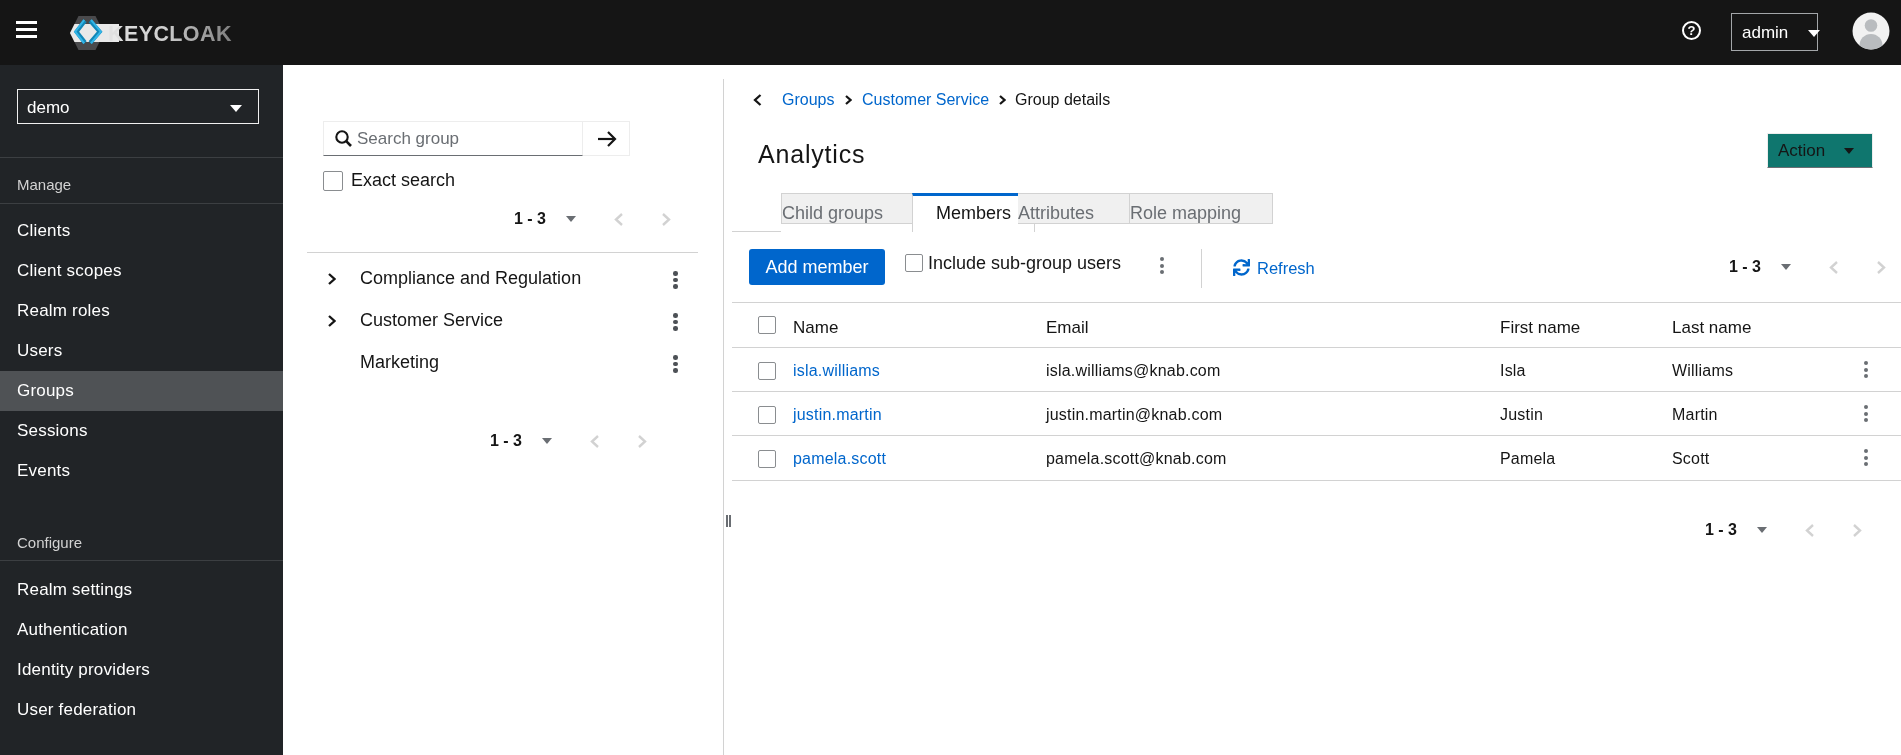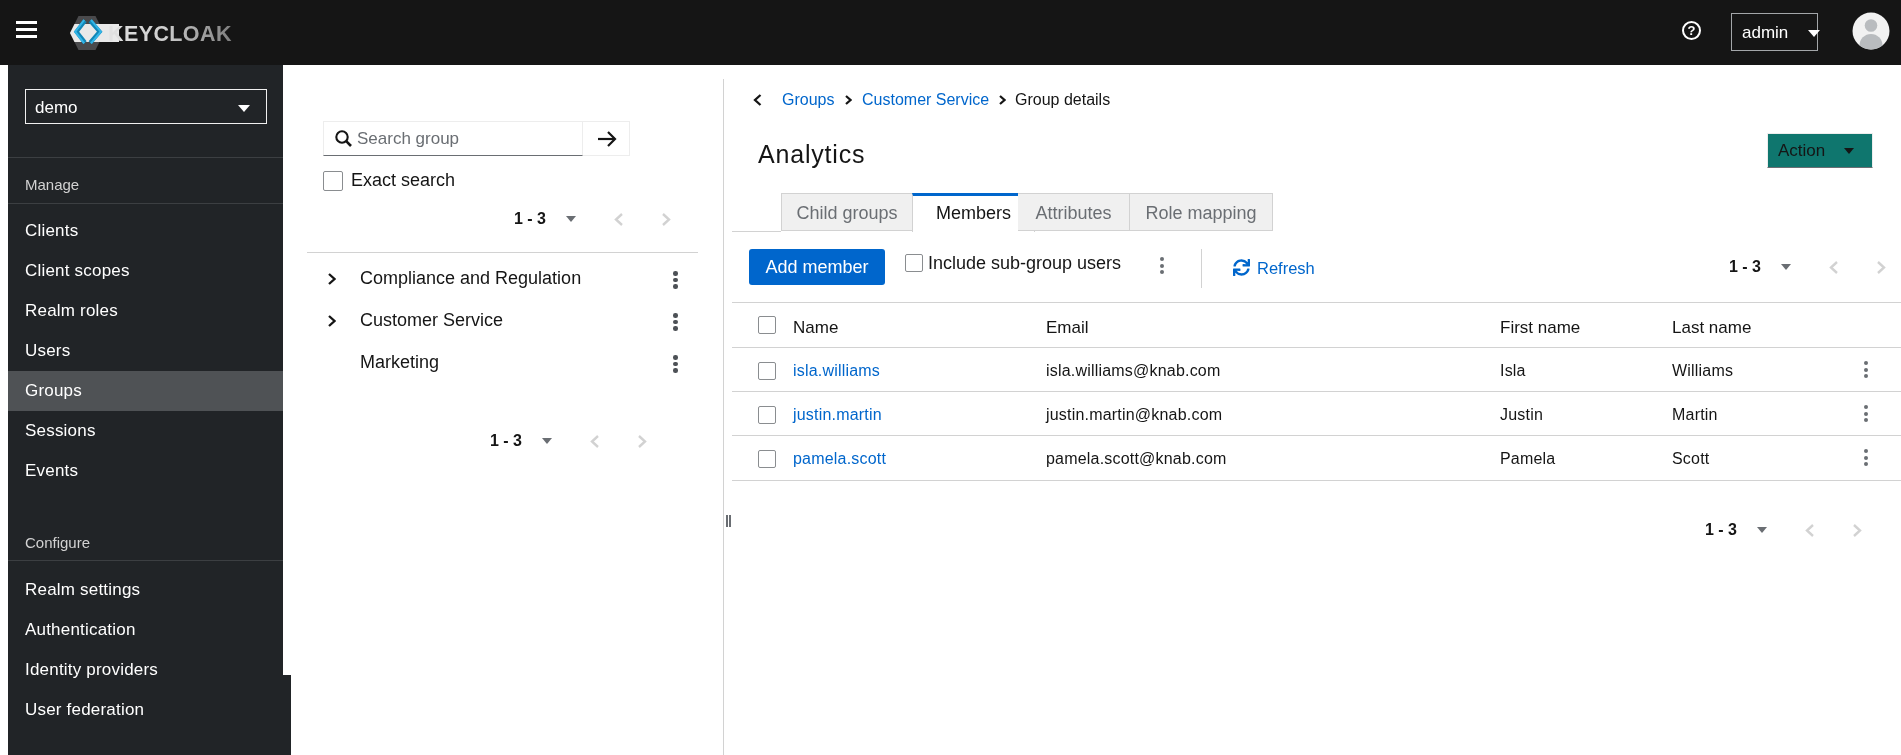--- a/index.html
+++ b/index.html
@@ -18,7 +18,7 @@
     border-right:6px solid transparent; border-top:7px solid #fff; }
 
   
-  #sidebar { position:absolute; left:8px; top:65px; width:283px; height:690px; background:#212427; }
+  #sidebar { position:absolute; left:0; top:65px; width:283px; height:690px; background:#212427; }
   #realmsel { position:absolute; left:17px; top:24px; width:242px; height:35px; border:1px solid #f0f0f0; }
   #realmsel span { position:absolute; left:9px; top:8px; font-size:17px; color:#fff; }
   .sdiv { position:absolute; left:0; width:283px; height:1px; background:#3c3f42; }

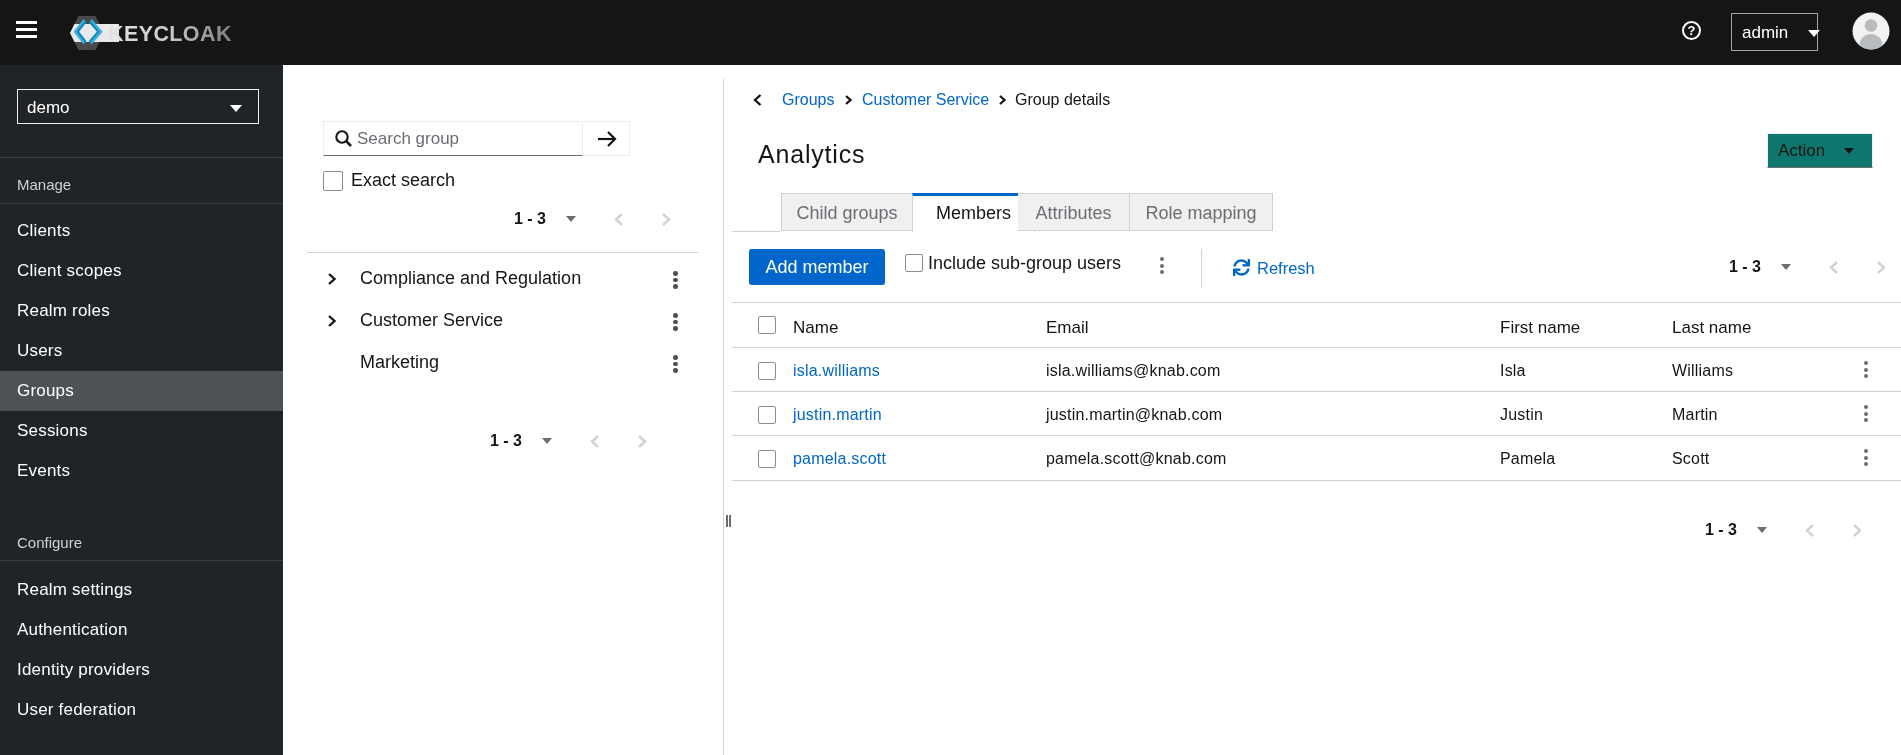--- a/index.html
+++ b/index.html
@@ -69,8 +69,8 @@
     border-right:5.5px solid transparent; border-top:6.5px solid #151515; }
 
   
-  .tab { position:absolute; top:128px; height:38px; background:#f0f0f0; border:1px solid #d2d2d2;
-    font-size:18px; color:#6a6e73; text-align:center; line-height:38px; }
+  .tab { position:absolute; top:128px; height:31px; background:#f0f0f0; border:1px solid #d2d2d2;
+    font-size:18px; color:#6a6e73; text-align:left; line-height:38px; }
   #tabactive { position:absolute; top:128px; left:180px; width:123px; height:39px; background:#fff;
     border-left:1px solid #d2d2d2; border-right:1px solid #d2d2d2; border-top:3px solid #0066cc;
     font-size:18px; color:#151515; text-align:center; line-height:34px; }

